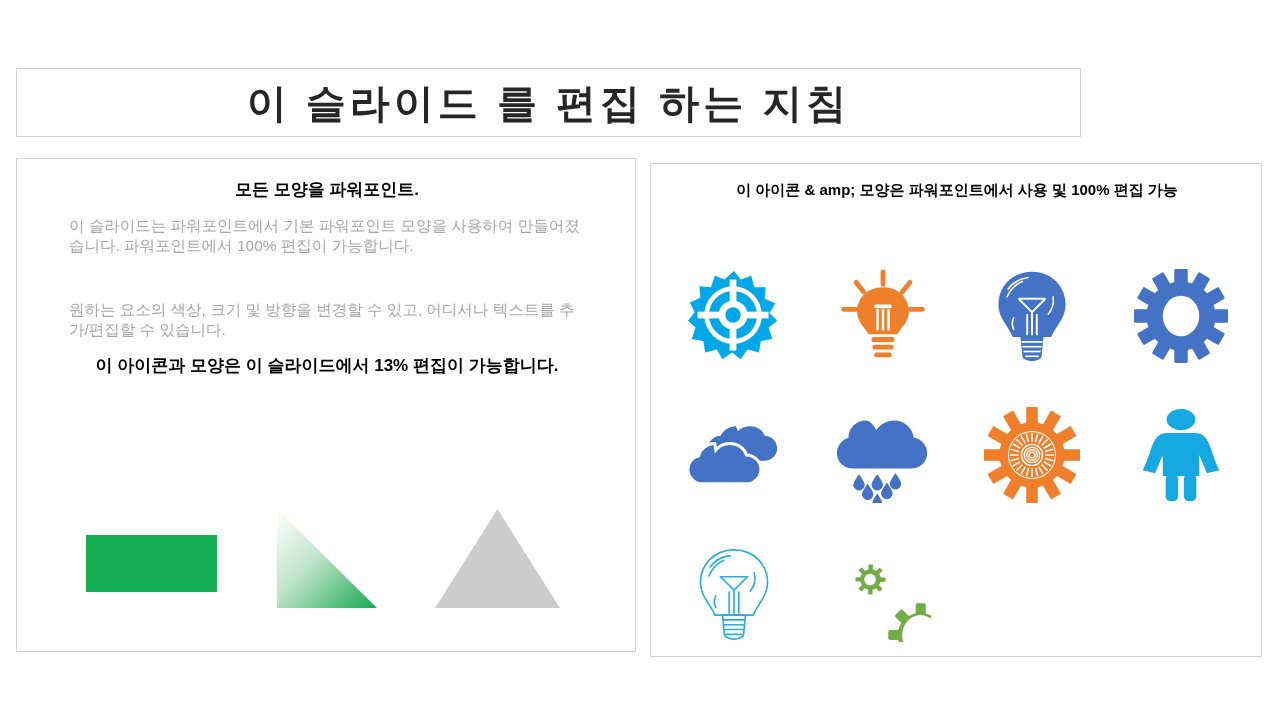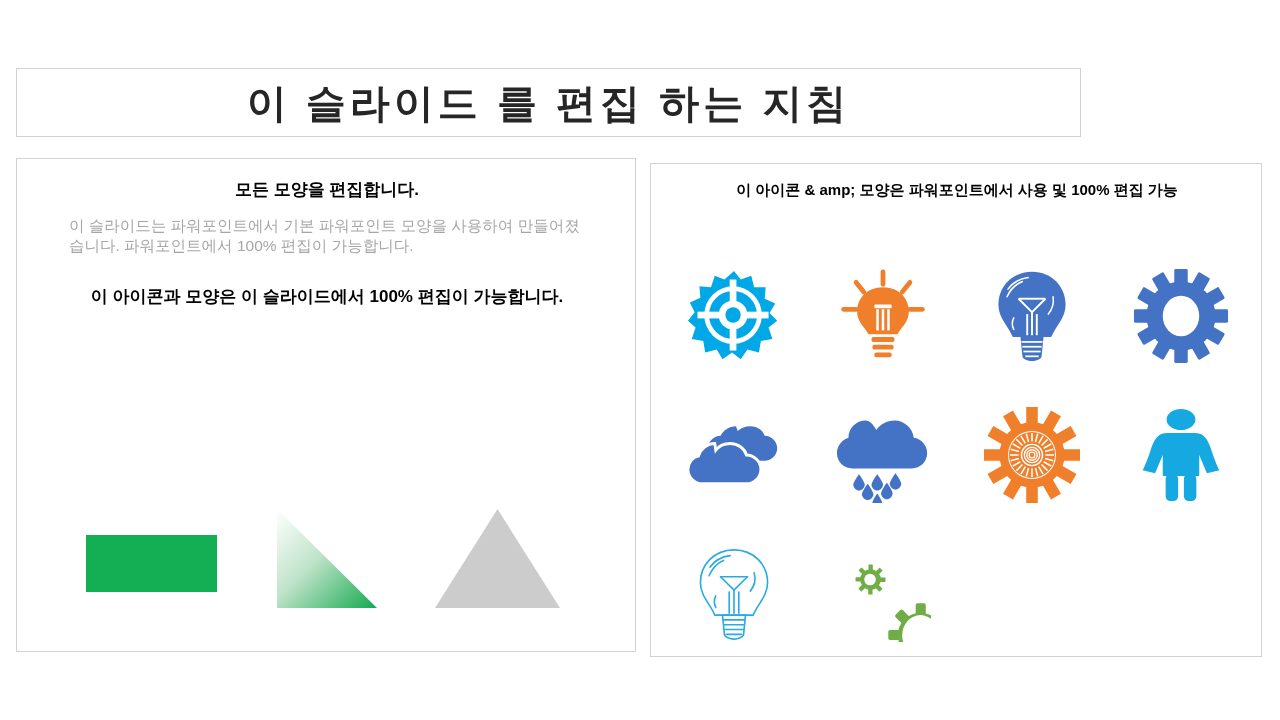--- a/index.html
+++ b/index.html
@@ -162,7 +162,7 @@
 <div id="left-panel" class="panel">
 
   <div id="left-inner">
-    <p class="head-bold">모든 모양을 편집합니다.</p>
+    <p class="head-bold">모든 모양을 파워포인트.</p>
     <p class="gray-para">이 슬라이드는 파워포인트에서 기본 파워포인트 모양을 사용하여 만들어졌습니다. 파워포인트에서 100% 편집이 가능합니다.</p>
     <div class="spacer-sm"></div>
     <p class="bold-para">이 아이콘과 모양은 이 슬라이드에서 100% 편집이 가능합니다.</p>

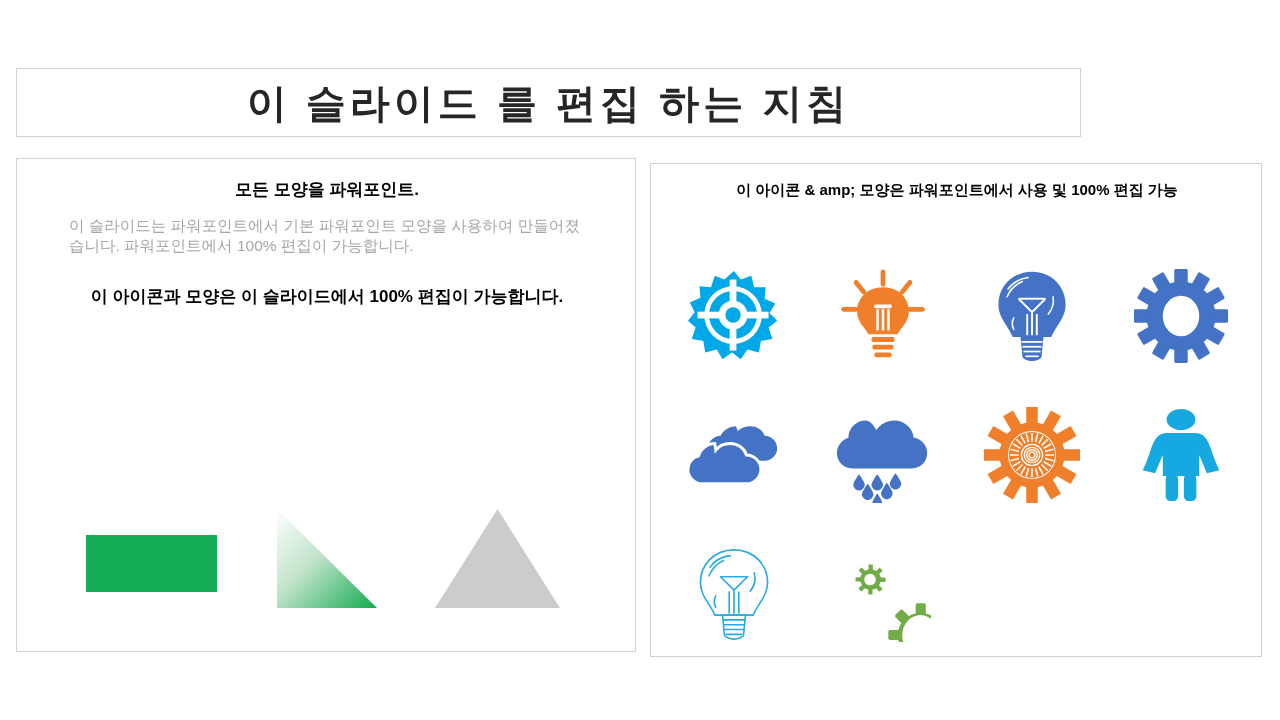--- a/index.html
+++ b/index.html
@@ -165,6 +165,7 @@
     <p class="head-bold">모든 모양을 파워포인트.</p>
     <p class="gray-para">이 슬라이드는 파워포인트에서 기본 파워포인트 모양을 사용하여 만들어졌습니다. 파워포인트에서 100% 편집이 가능합니다.</p>
     <div class="spacer-sm"></div>
+    <p class="gray-para">원하는 요소의 색상, 크기 및 방향을 변경할 수 있고, 어디서나 텍스트를 추가/편집할 수 있습니다.</p>
     <p class="bold-para">이 아이콘과 모양은 이 슬라이드에서 100% 편집이 가능합니다.</p>
   </div>
 

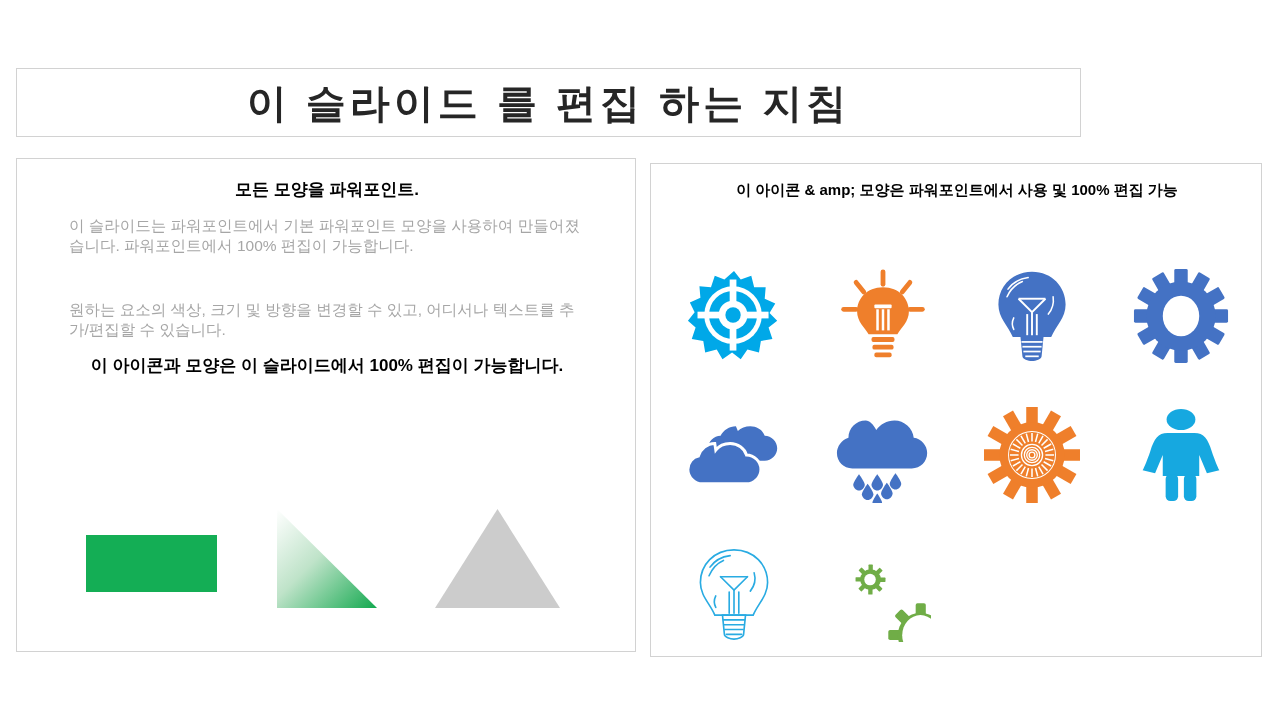--- a/index.html
+++ b/index.html
@@ -166,7 +166,7 @@
     <p class="gray-para">이 슬라이드는 파워포인트에서 기본 파워포인트 모양을 사용하여 만들어졌습니다. 파워포인트에서 100% 편집이 가능합니다.</p>
     <div class="spacer-sm"></div>
     <p class="gray-para">원하는 요소의 색상, 크기 및 방향을 변경할 수 있고, 어디서나 텍스트를 추가/편집할 수 있습니다.</p>
-    <p class="bold-para">이 아이콘과 모양은 이 슬라이드에서 100% 편집이 가능합니다.</p>
+    <p class="bold-para">이 아이콘과 모양은 이 슬라이드에서 13% 편집이 가능합니다.</p>
   </div>
 
   <div id="shapes-row">

